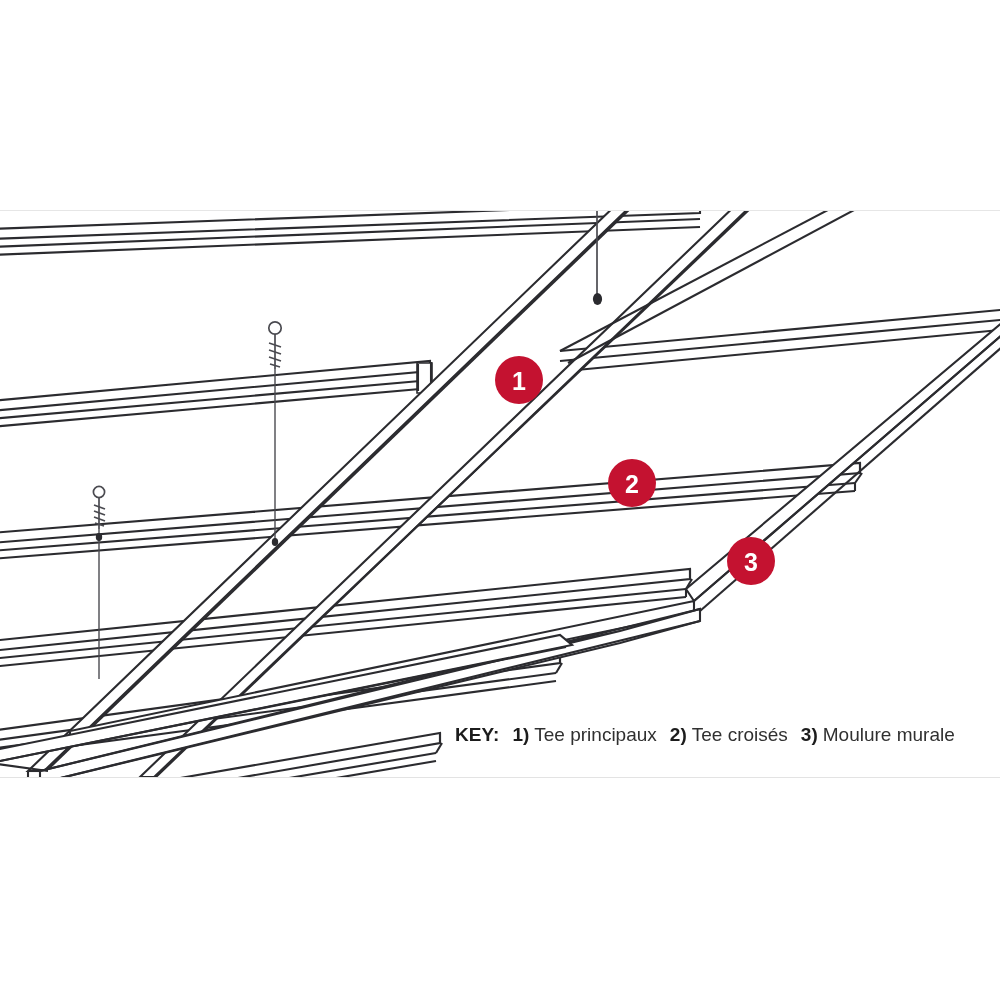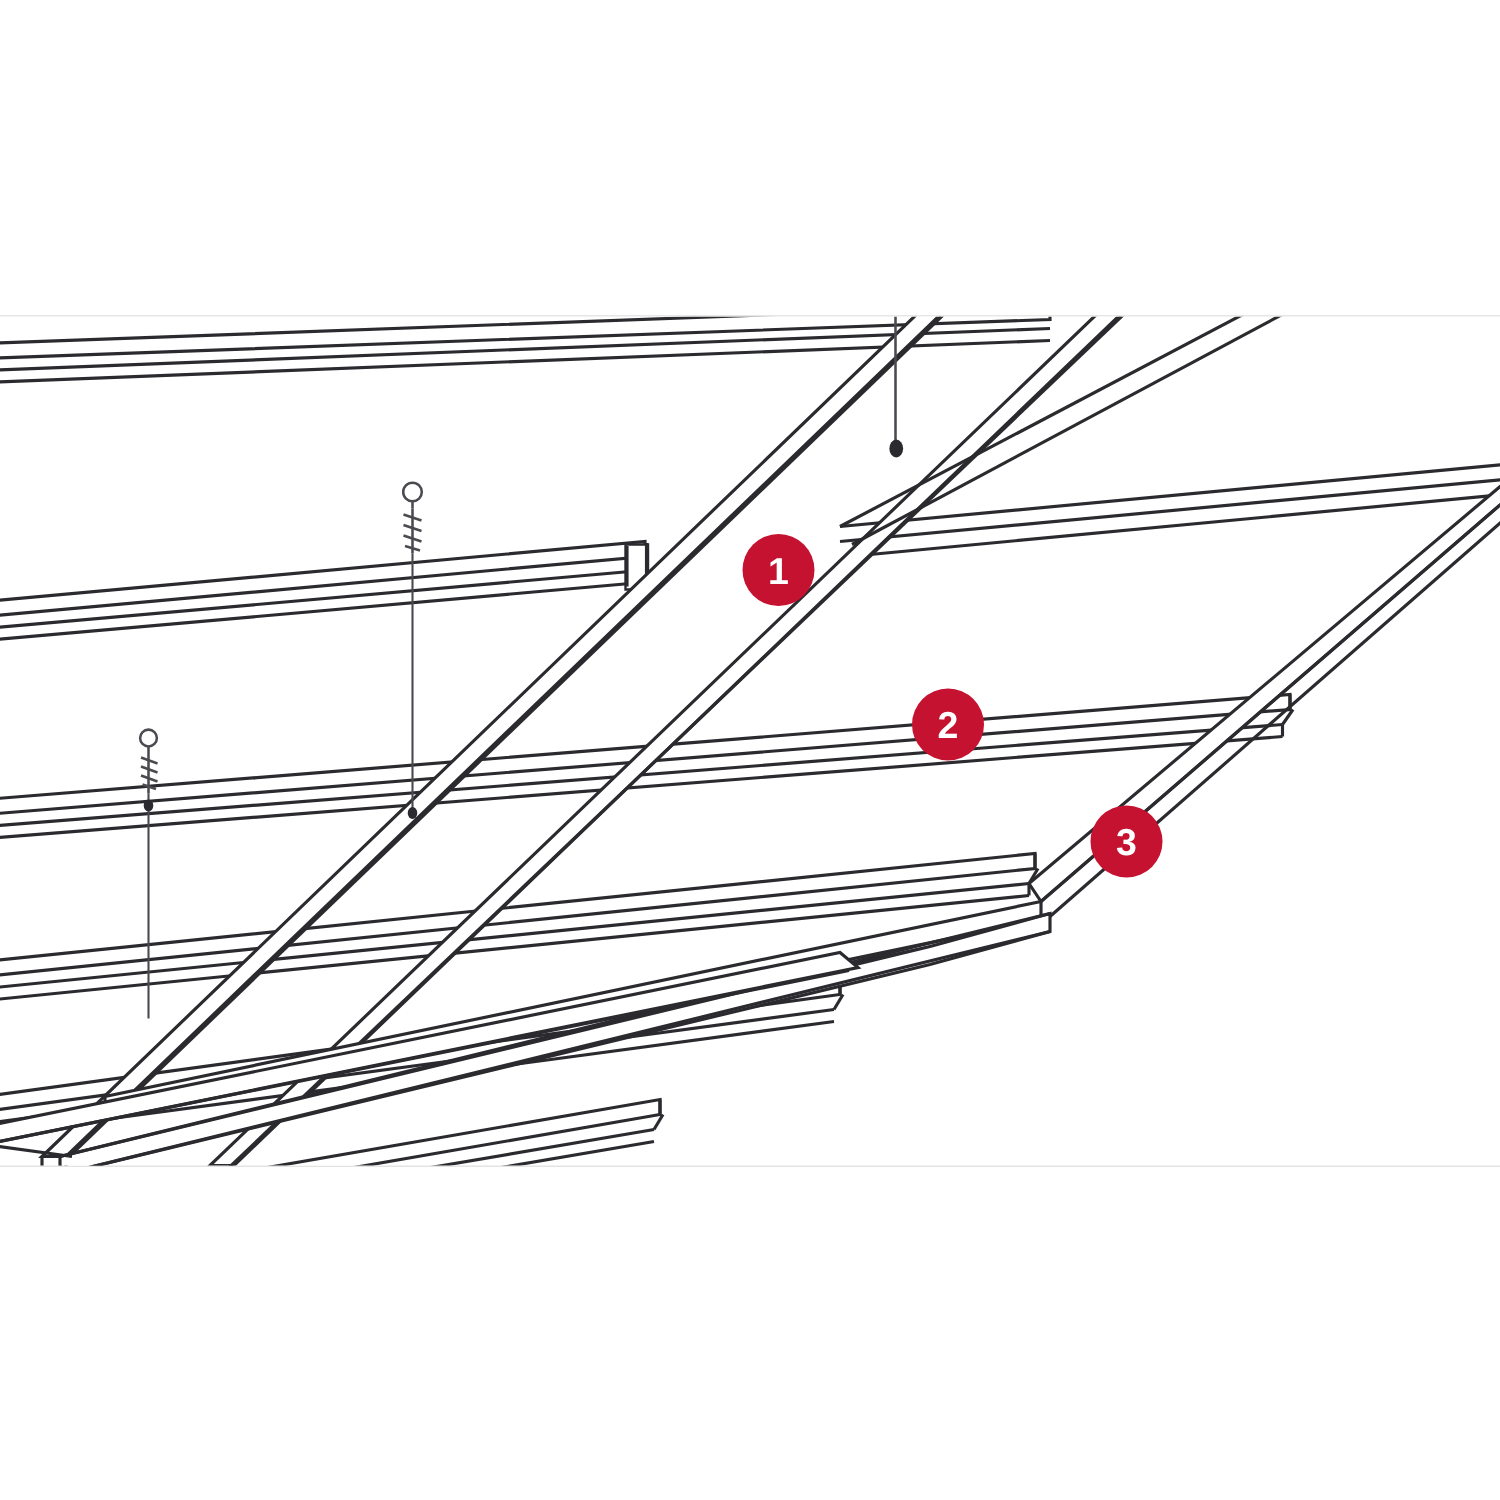--- a/index.html
+++ b/index.html
@@ -252,6 +252,24 @@
 
   </div>
 
+  <div class="key-strip">
+    <span class="key-title">KEY:</span>
+
+    <span class="key-entry">
+      <span class="key-num">1)</span>
+      <span class="key-label">Tee principaux</span>
+    </span>
+
+    <span class="key-entry">
+      <span class="key-num">2)</span>
+      <span class="key-label">Tee croisés</span>
+    </span>
+
+    <span class="key-entry">
+      <span class="key-num">3)</span>
+      <span class="key-label">Moulure murale</span>
+    </span>
+  </div>
 
 </div>
 

